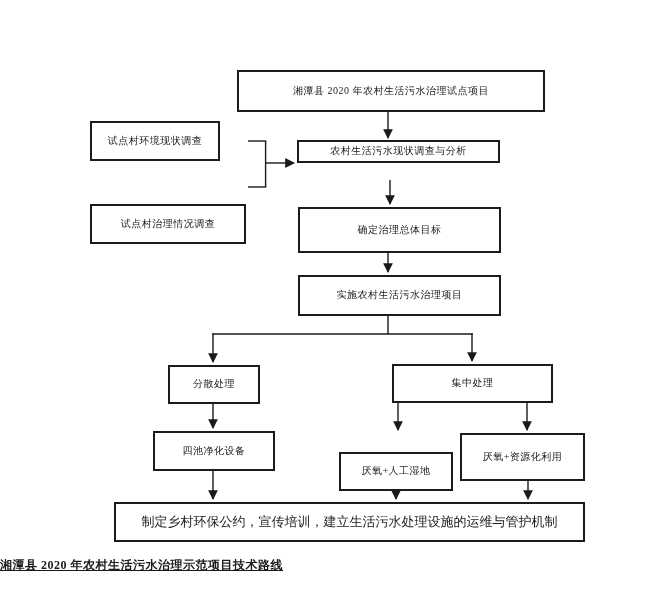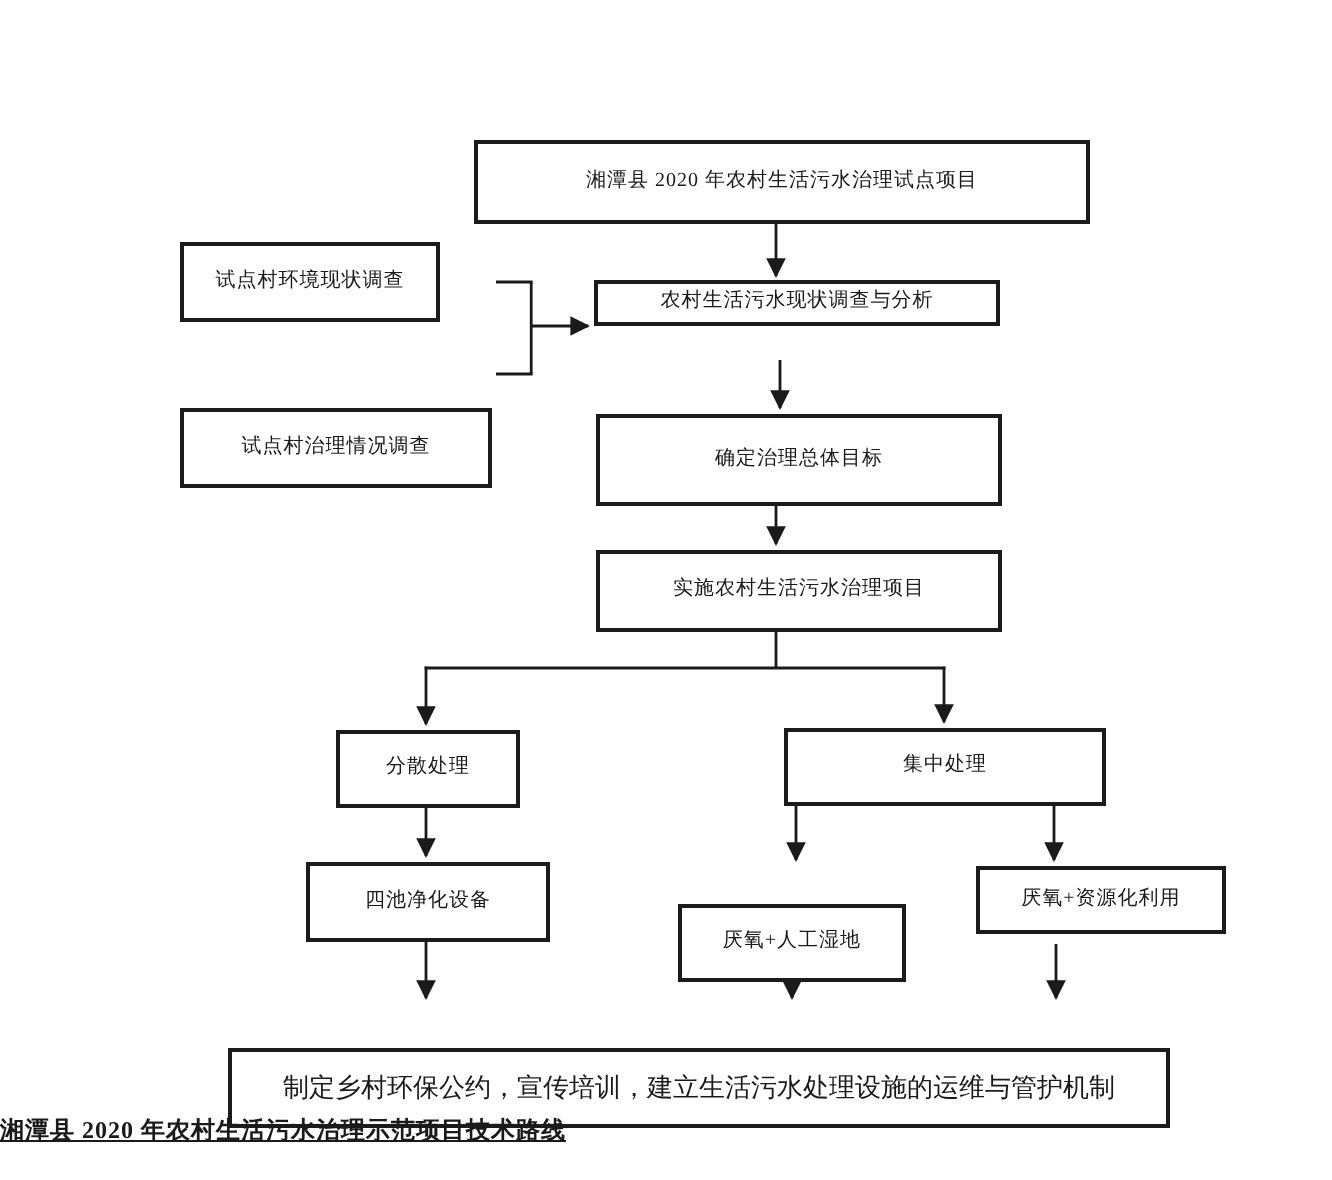--- a/index.html
+++ b/index.html
@@ -106,7 +106,7 @@
 
   <div class="node" style="left:339px; top:452px; width:114px; height:39px;">厌氧+人工湿地</div>
 
-  <div class="node" style="left:488px; top:433px; width:125px; height:34px;">厌氧+资源化利用</div>
+  <div class="node" style="left:460px; top:433px; width:125px; height:48px;">厌氧+资源化利用</div>
 
   <div class="node node-wide" style="left:114px; top:524px; width:471px; height:40px;">制定乡村环保公约，宣传培训，建立生活污水处理设施的运维与管护机制</div>
 

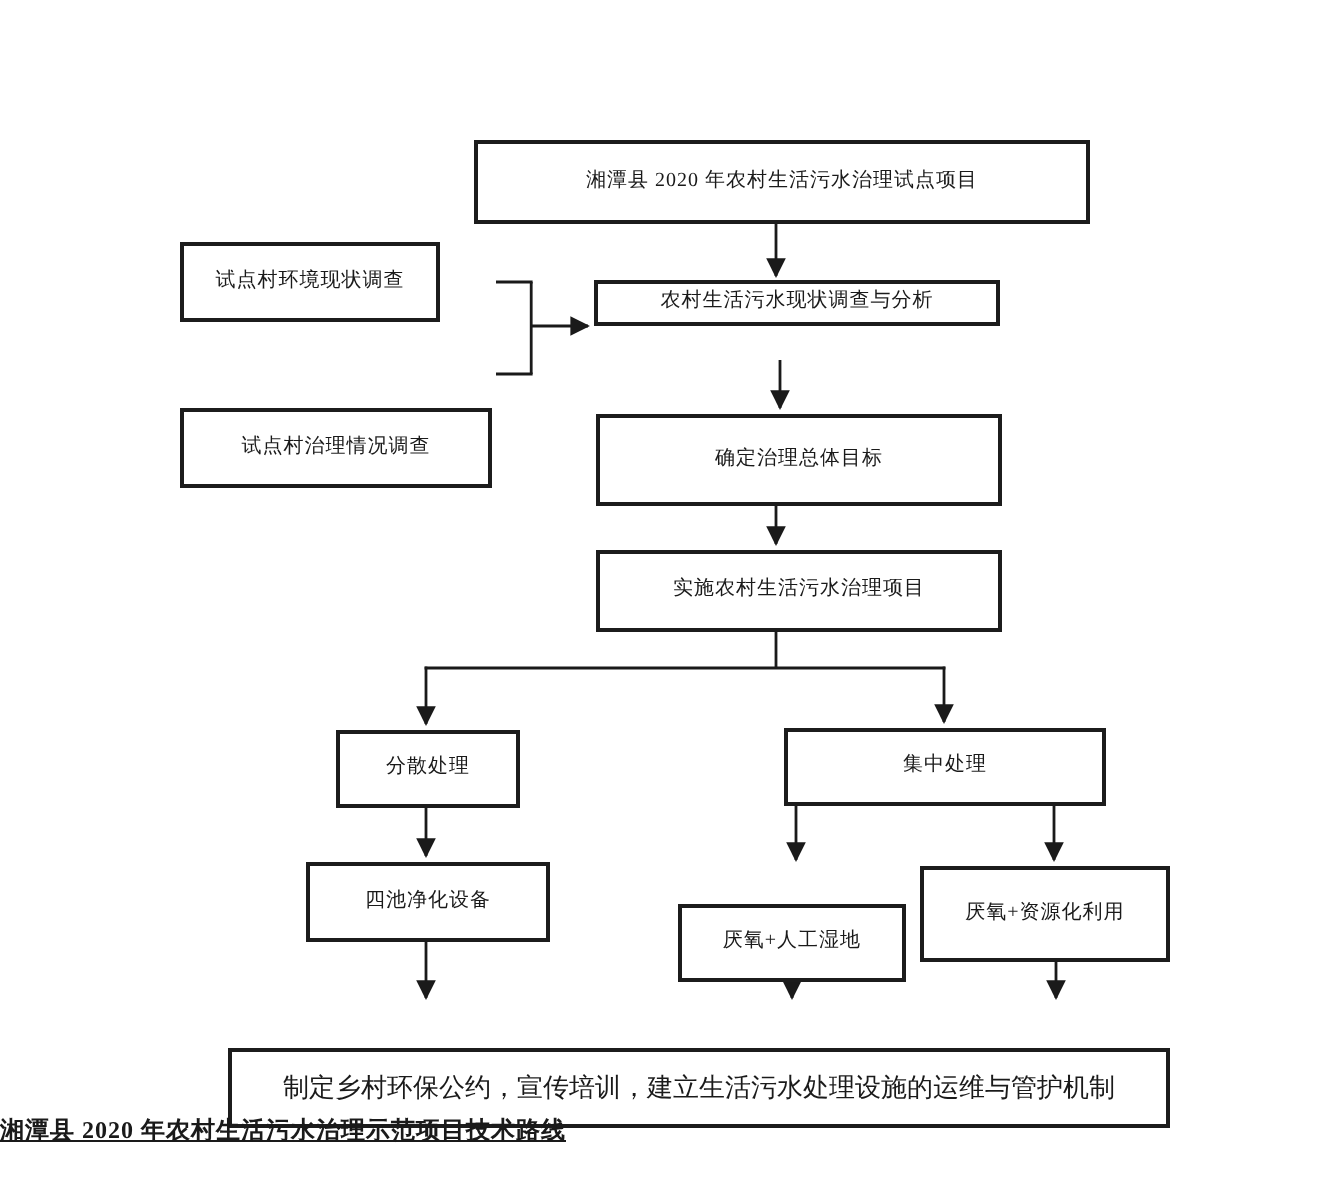--- a/index.html
+++ b/index.html
@@ -108,7 +108,7 @@
 
   <div class="node" style="left:460px; top:433px; width:125px; height:48px;">厌氧+资源化利用</div>
 
-  <div class="node node-wide" style="left:114px; top:524px; width:471px; height:40px;">制定乡村环保公约，宣传培训，建立生活污水处理设施的运维与管护机制</div>
+  <div class="node node-wide" style="left:114px; top:502px; width:471px; height:40px;">制定乡村环保公约，宣传培训，建立生活污水处理设施的运维与管护机制</div>
 
   <div class="caption">湘潭县 2020 年农村生活污水治理示范项目技术路线</div>
 

